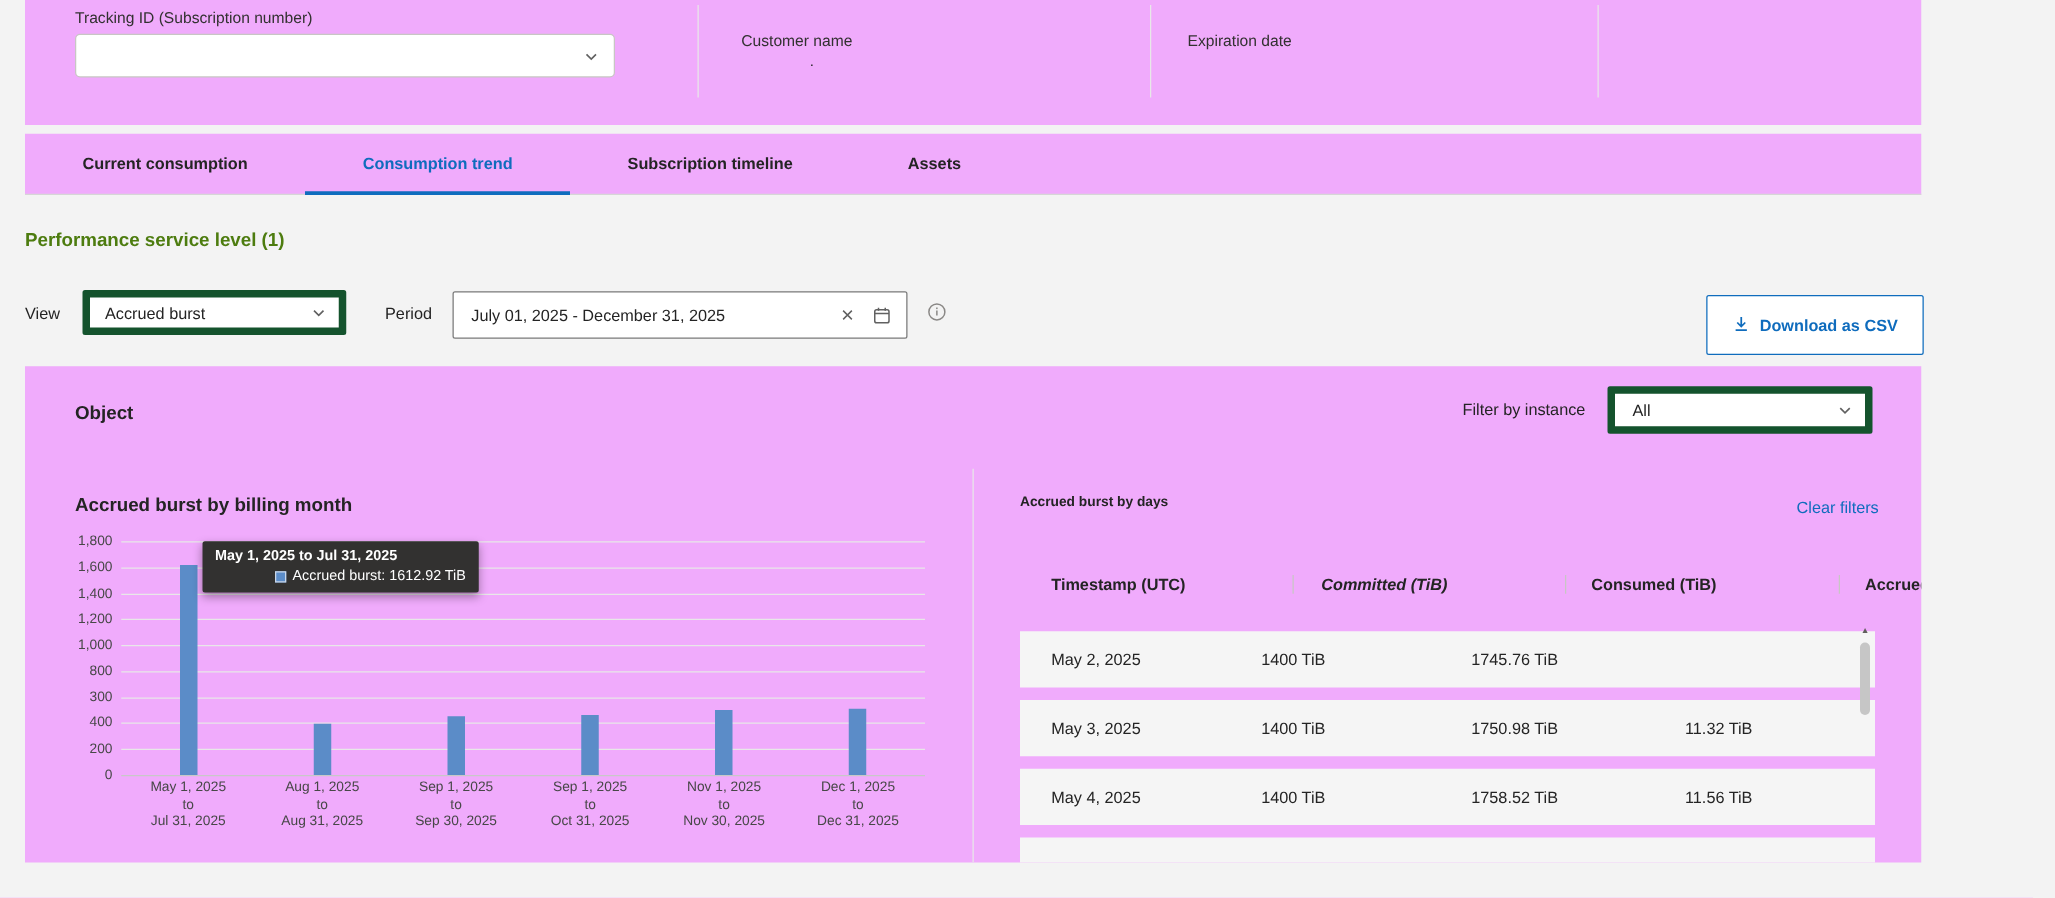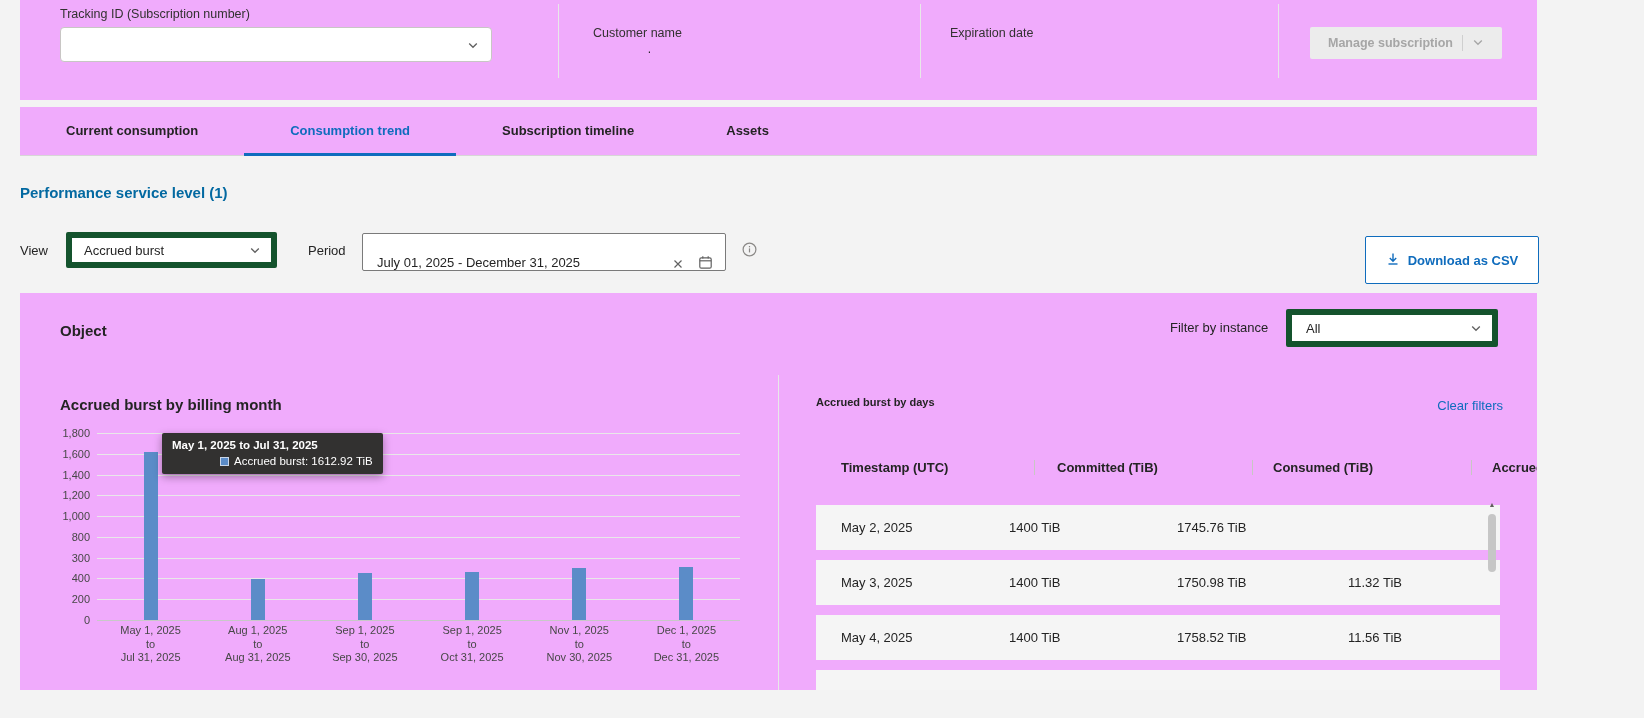--- a/index.html
+++ b/index.html
@@ -103,15 +103,6 @@
     <div class="vdiv" style="left:900px;"></div>
     <span class="flabel-sm" style="left:930px;top:26px;">Expiration date</span>
     <div class="vdiv" style="left:1258px;"></div>
-    <button class="manage-btn">
-      <span>Manage subscription</span>
-      <span class="manage-sep"></span>
-      <span class="chev">
-        <svg width="12" height="12" viewBox="0 0 12 12">
-            <path d="M2.2 4.5 L6 8.3 L9.8 4.5" fill="none" stroke="#a6a6a6" stroke-width="1.3"></path>
-          </svg>
-      </span>
-    </button>
   </div>
 
   <div class="card tabs-card">

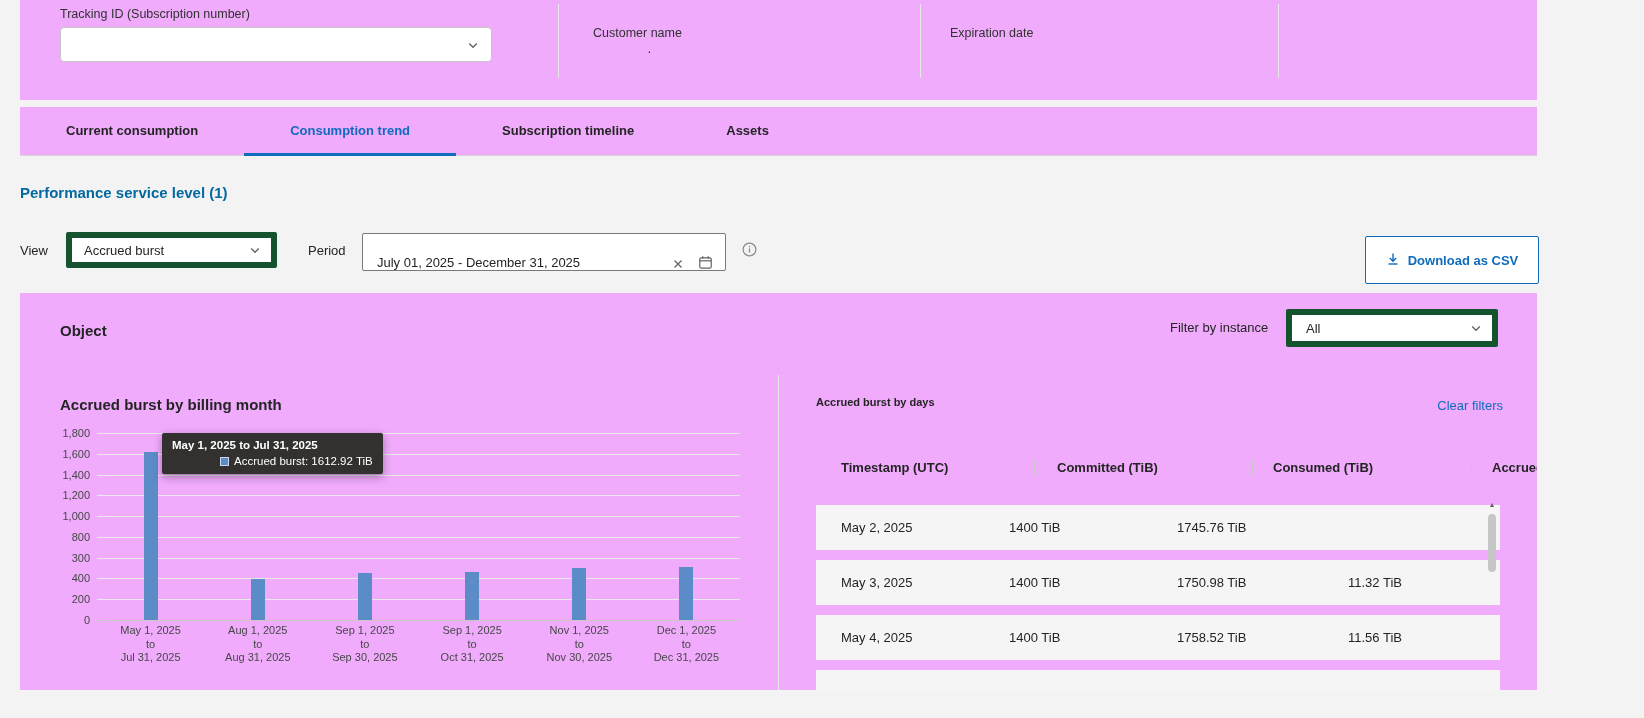--- a/index.html
+++ b/index.html
@@ -27,7 +27,7 @@
   .tab.active{color:#0f6cbd;border-bottom:3px solid #0f6cbd;}
 
   
-  .section-title{position:absolute;left:20px;top:184px;font-size:15px;font-weight:700;color:#0369a1;}
+  .section-title{position:absolute;left:20px;top:184px;font-size:15px;font-weight:700;color:#4d7c0f;}
   .flabel{position:absolute;font-size:13px;color:#242424;}
   .dropdown{position:absolute;background:#fff;border:6px solid #14532d;border-radius:2px;display:flex;
             align-items:center;padding:0 10px 0 12px;font-size:13px;cursor:pointer;}

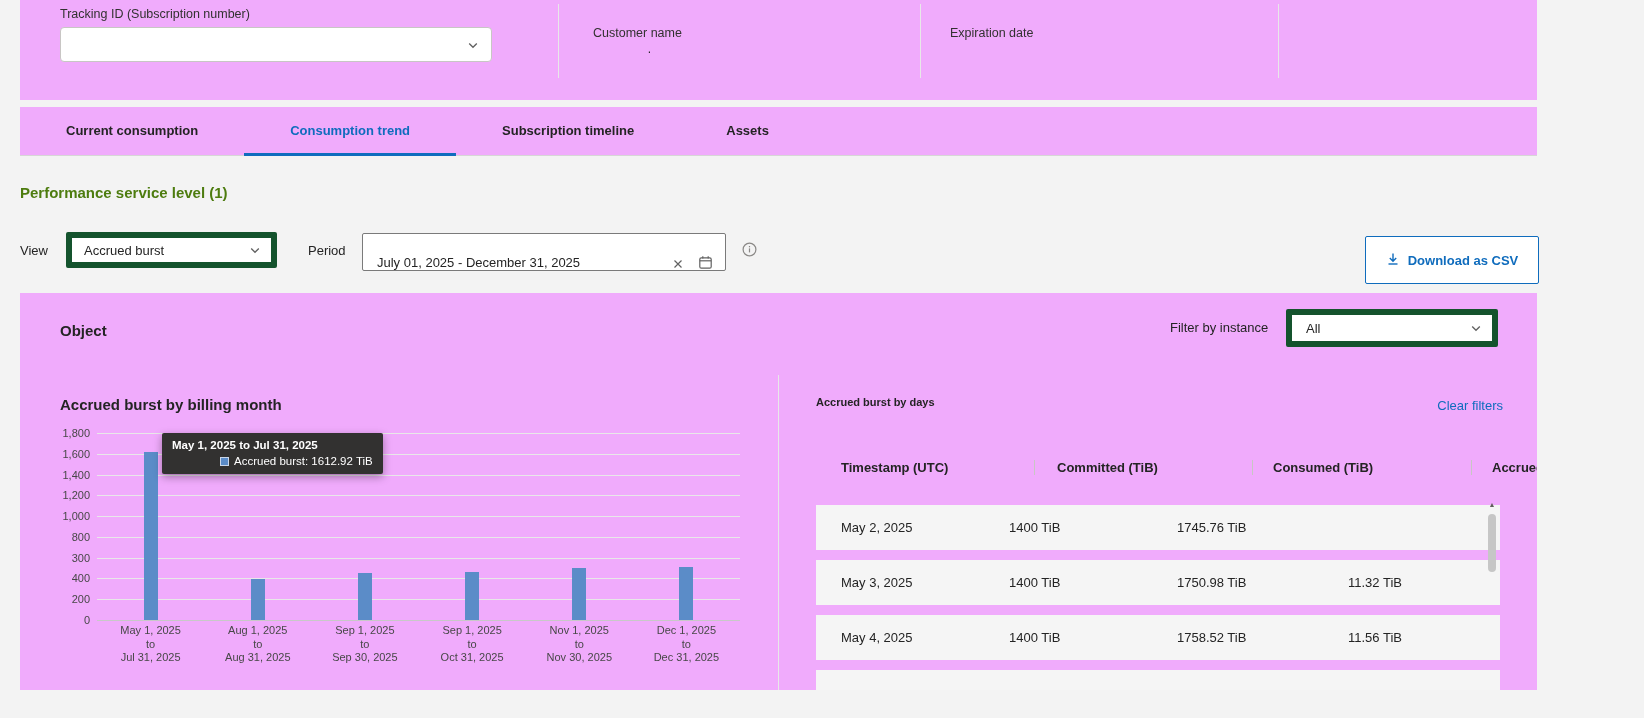--- a/index.html
+++ b/index.html
@@ -34,7 +34,7 @@
   .dropdown .chev{margin-left:auto;display:flex;}
   .view-dd{left:66px;top:232px;width:211px;height:36px;}
   .period-box{position:absolute;left:362px;top:233px;width:364px;height:38px;background:#fff;border:1px solid #7a7a7a;
-              border-radius:2px;display:flex;align-items:flex-end;padding:0 12px 0 14px;font-size:13px;cursor:text;}
+              border-radius:2px;display:flex;align-items:center;padding:0 12px 0 14px;font-size:13px;cursor:text;}
   .period-box .val{flex:1;}
   .icon-btn{display:flex;align-items:center;cursor:pointer;}
   .period-box .icon-btn{margin-left:14px;}

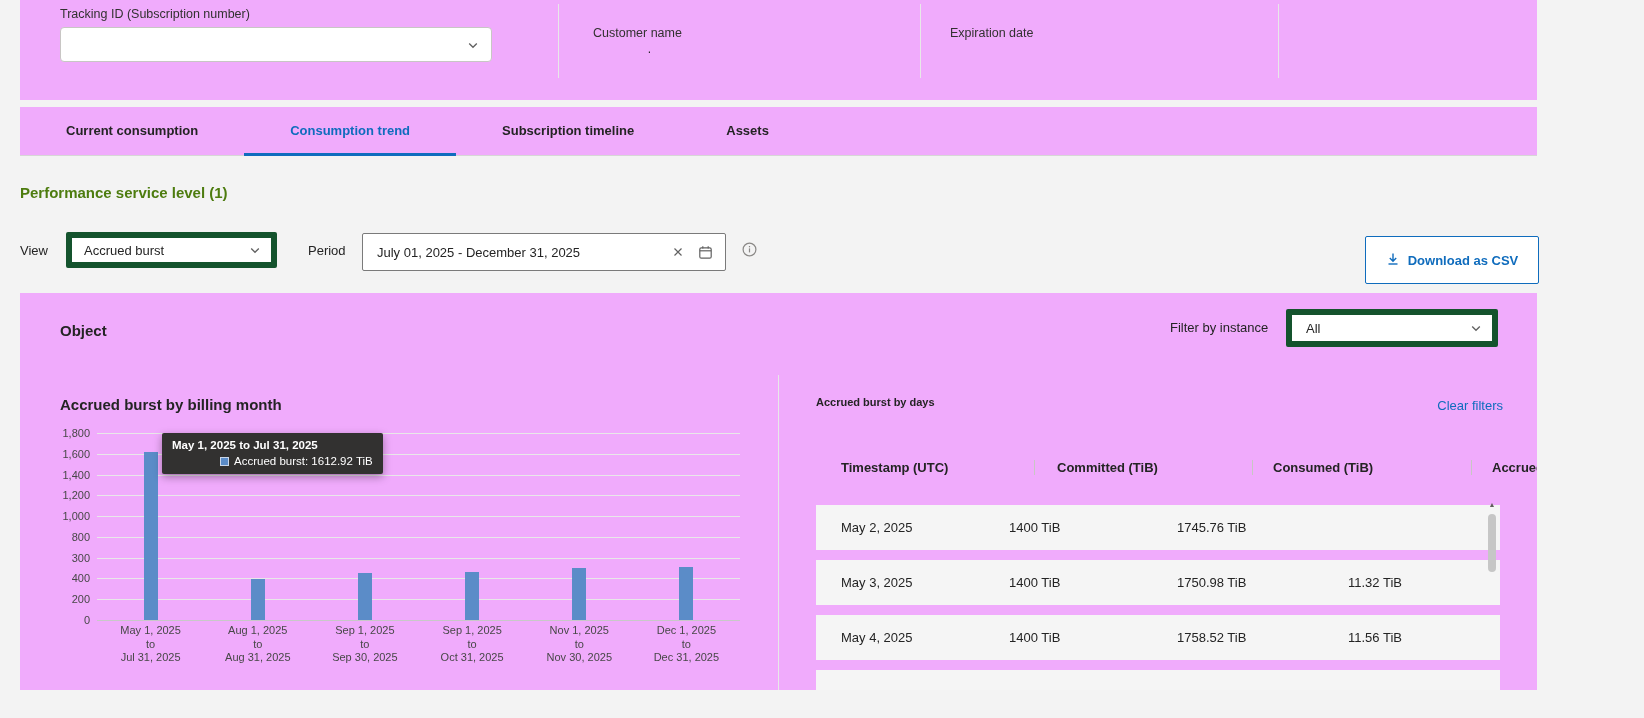--- a/index.html
+++ b/index.html
@@ -68,7 +68,7 @@
   
   .thead{position:absolute;left:796px;top:165px;width:684px;display:grid;grid-template-columns:170px 170px 171px 173px;gap:48px;}
   .th-cell{position:relative;font-size:13px;font-weight:700;line-height:20px;padding-left:25px;color:#242424;}
-  .th-cell:nth-child(2){padding-left:23px;}
+  .th-cell:nth-child(2){padding-left:23px;font-style:italic;}
   .th-cell:nth-child(3){padding-left:21px;}
   .th-cell:nth-child(4){padding-left:21px;}
   .th-cell + .th-cell::before{content:"";position:absolute;left:0;top:2px;height:15px;border-left:1px solid #c8c6c4;}

